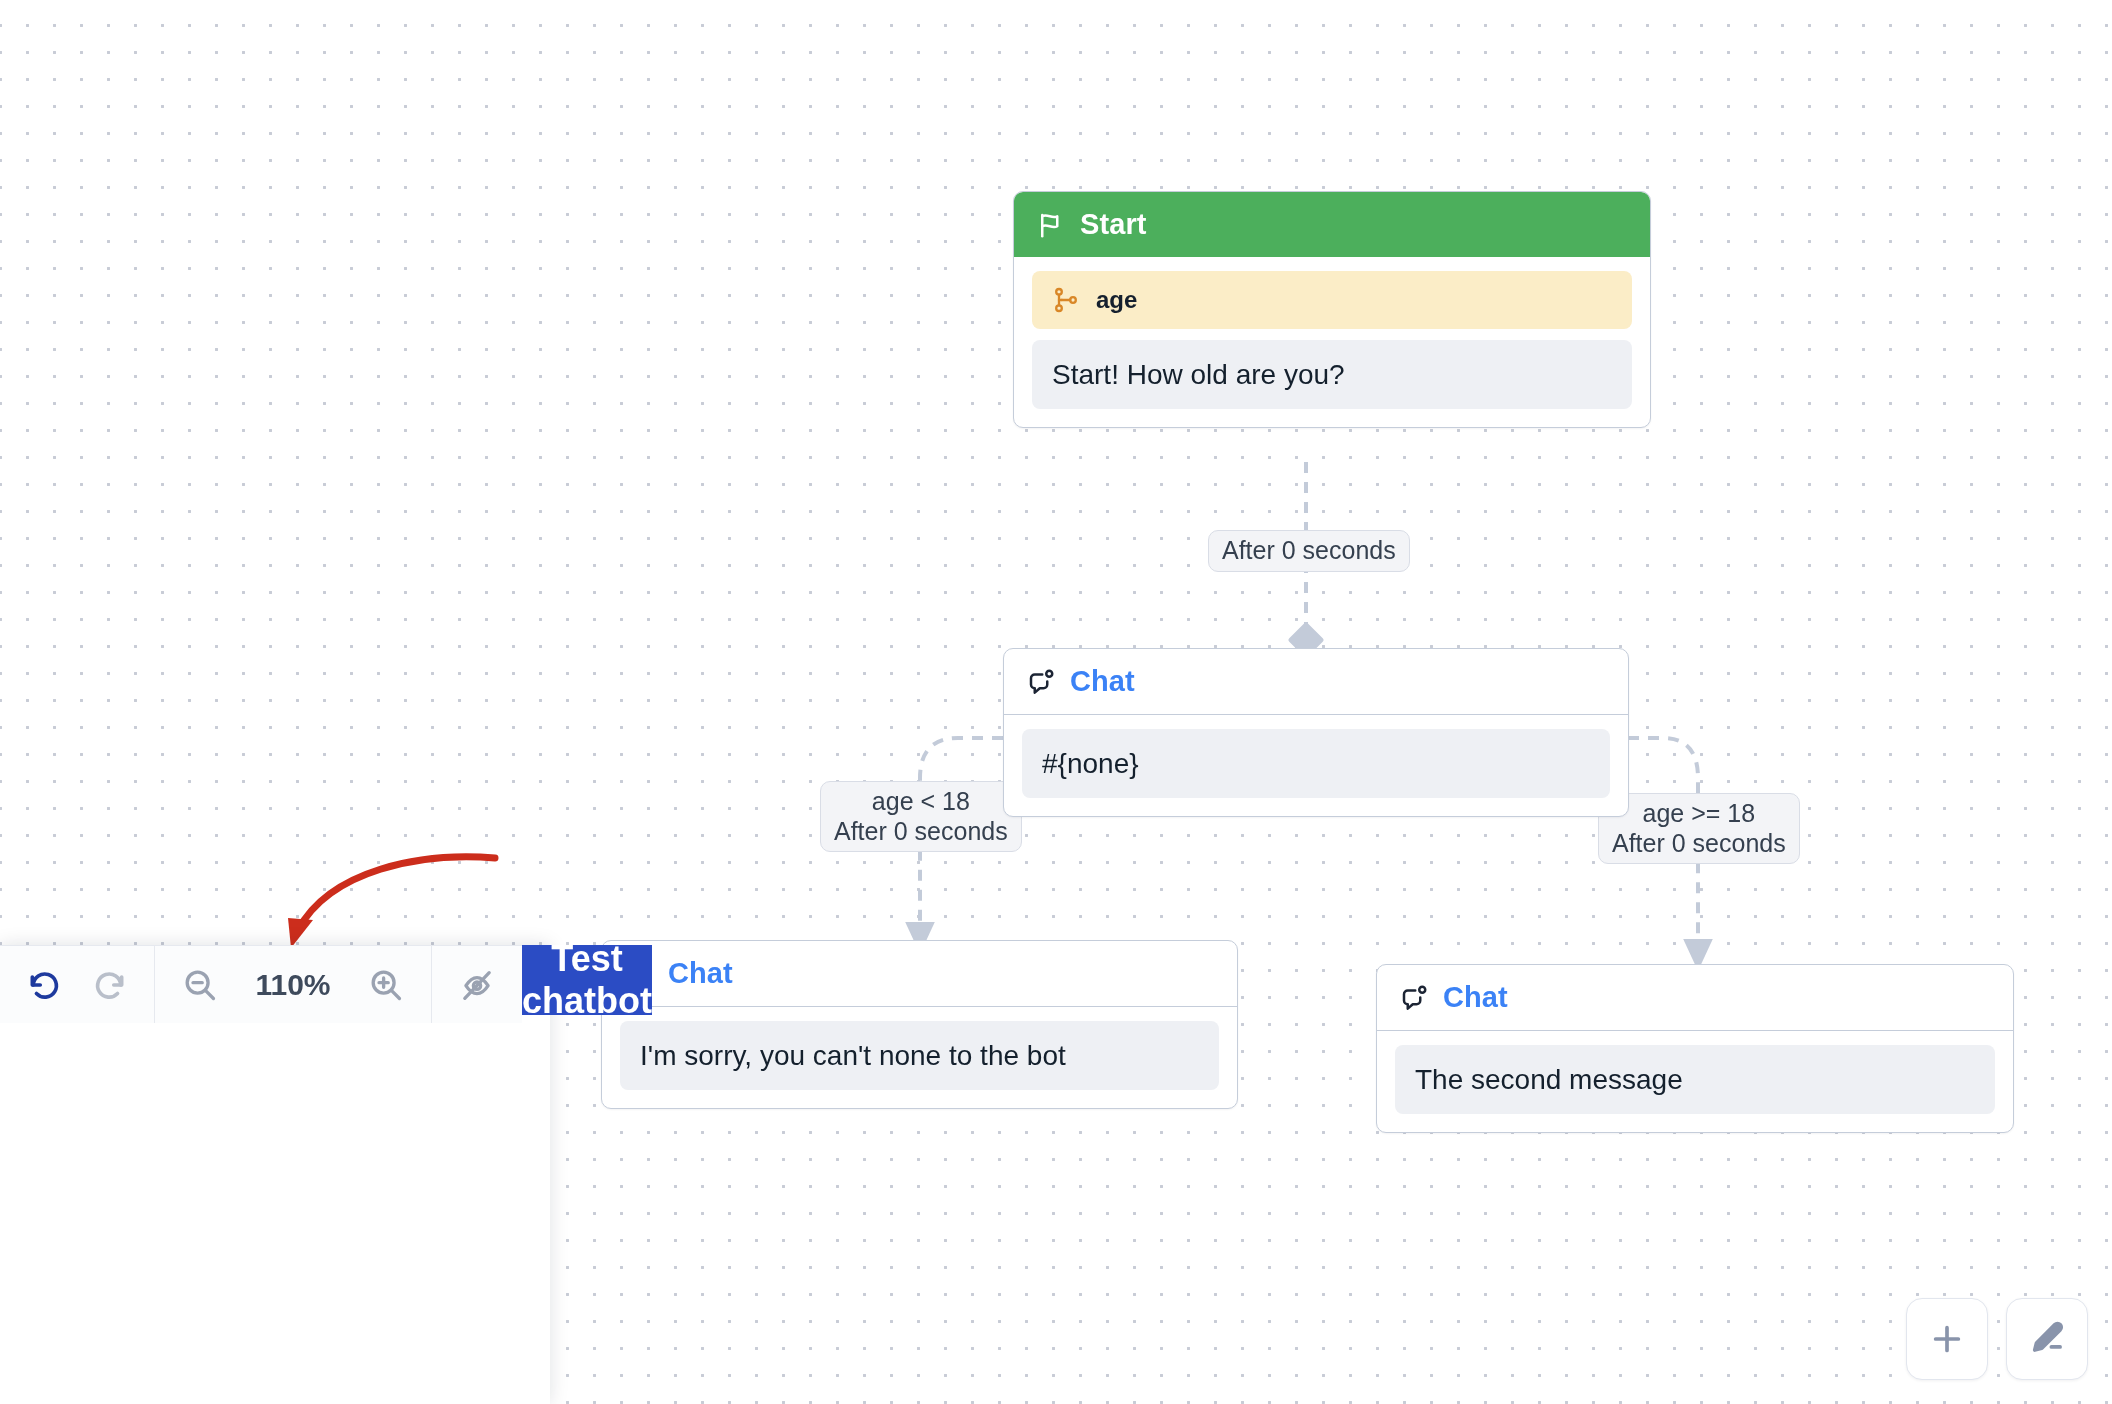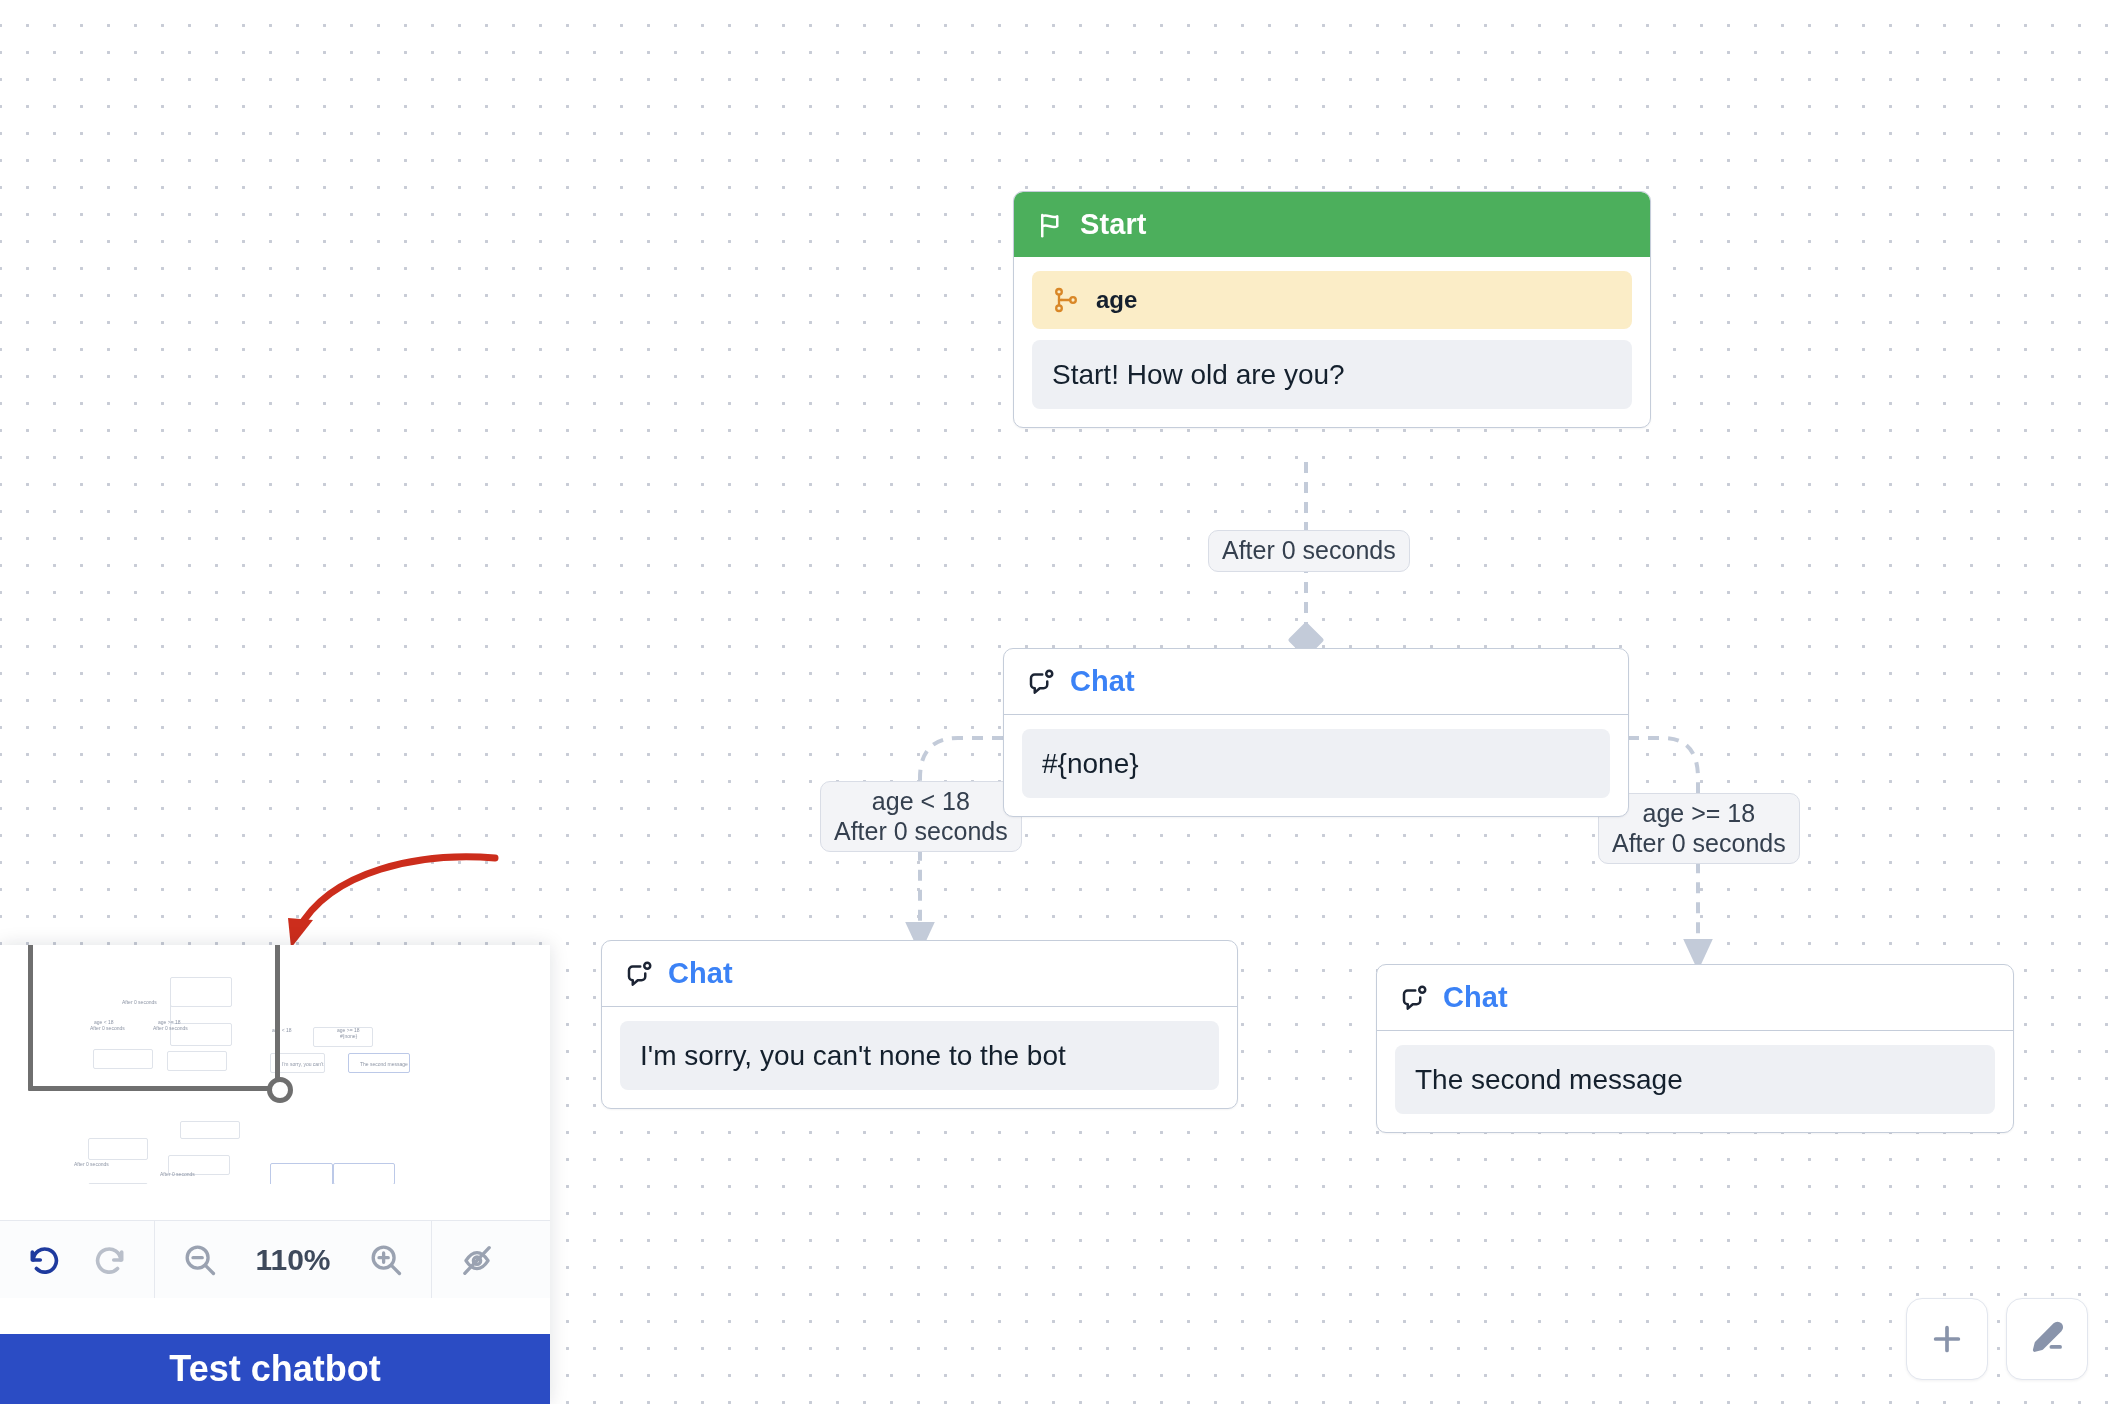--- a/index.html
+++ b/index.html
@@ -105,9 +105,8 @@
     background: #ffffff;
     box-shadow: 0 0 18px rgba(16,24,40,.13);
     display: flex;
-    flex-direction: column;
+    flex-direction: row;
     z-index: 30;
-    gap: 36px;
   }
   #minimap {
     position: relative;

